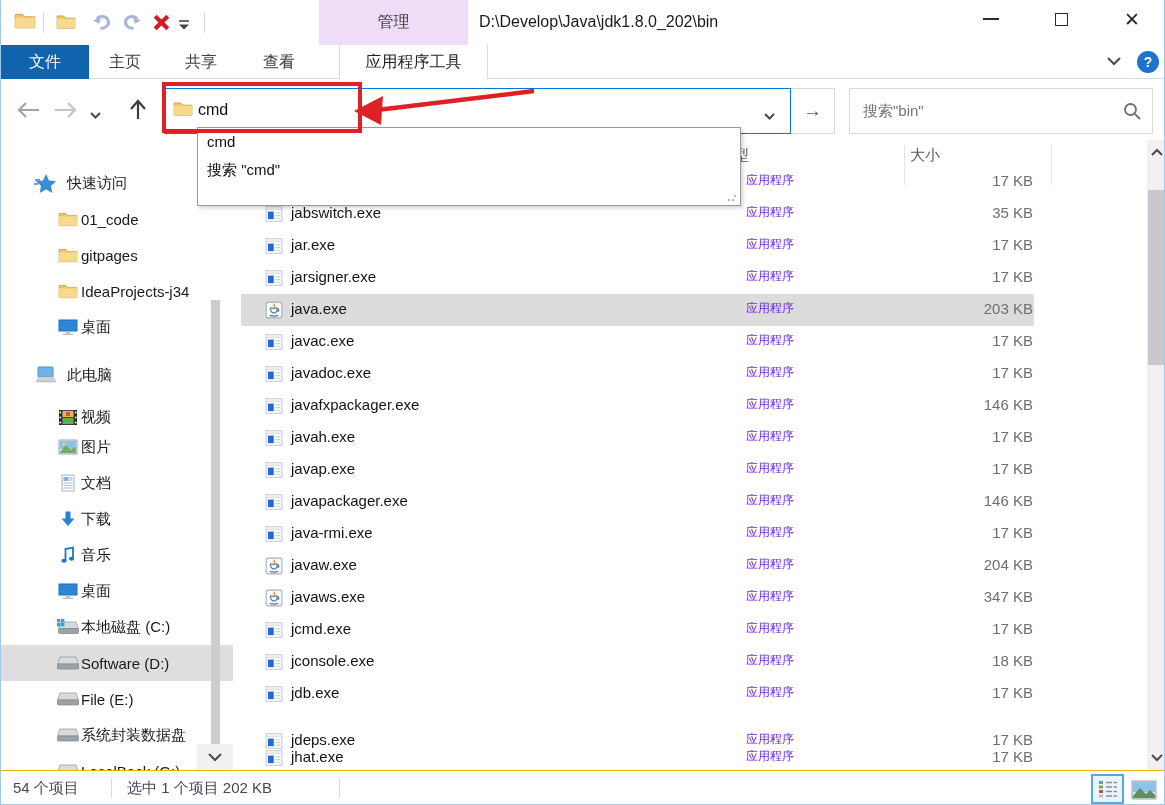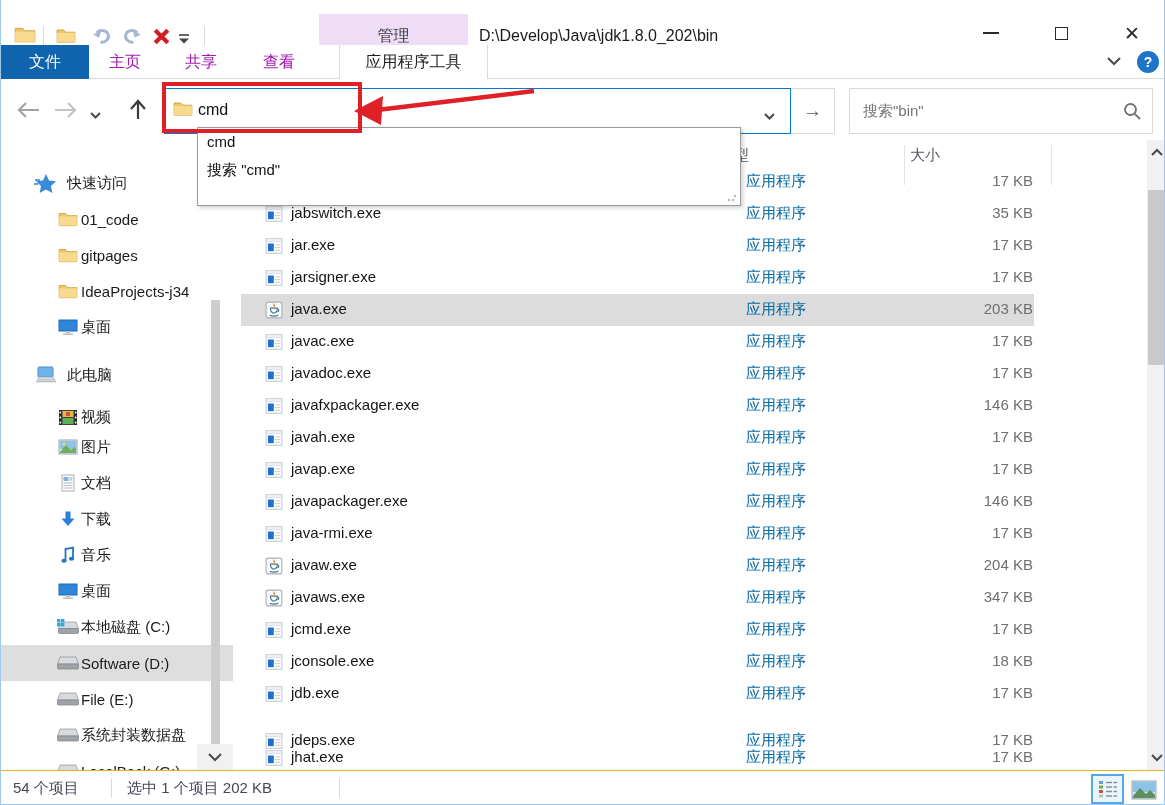--- a/index.html
+++ b/index.html
@@ -10,7 +10,7 @@
   .abs{ position:absolute; }
 
   
-  .titlebar{ left:0; top:0; width:1165px; height:45px; background:#fff;margin-top:14px; }
+  .titlebar{ left:0; top:0; width:1165px; height:45px; background:#fff; }
   .vsep{ width:1px; background:#d8d8d8; }
   .win-title{ left:478px; top:13px; font-size:16px; color:#1b1b1b; white-space:nowrap; }
   .manage-hdr{ left:318px; top:0; width:149px; height:45px; background:#efddf8;

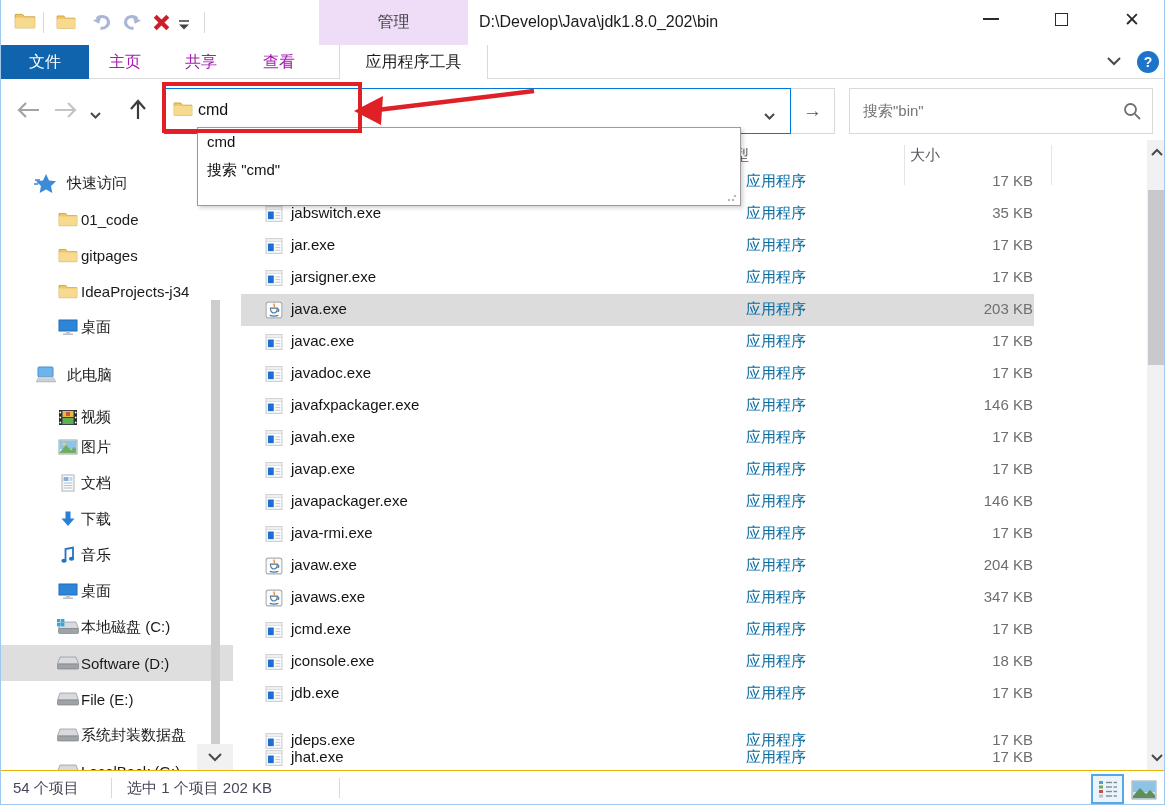--- a/index.html
+++ b/index.html
@@ -26,7 +26,7 @@
   .tab-file{ left:0; top:0; width:88px; height:34px; background:#0f64ad; color:#fff;
              display:flex; align-items:center; justify-content:center; font-size:16px; }
   .tab{ top:0; height:34px; display:flex; align-items:center; justify-content:center;
-        font-size:16px; color:#a21caf; width:56px; }
+        font-size:16px; color:#404040; width:56px; }
   .tab-context{ left:318px; top:0; width:149px; height:34px; border-left:1px solid #e6cff3;
                 border-right:1px solid #e6cff3; display:flex; align-items:center; justify-content:center;
                 font-size:16px; color:#1f1f1f; background:#fff;margin-left:20px; }

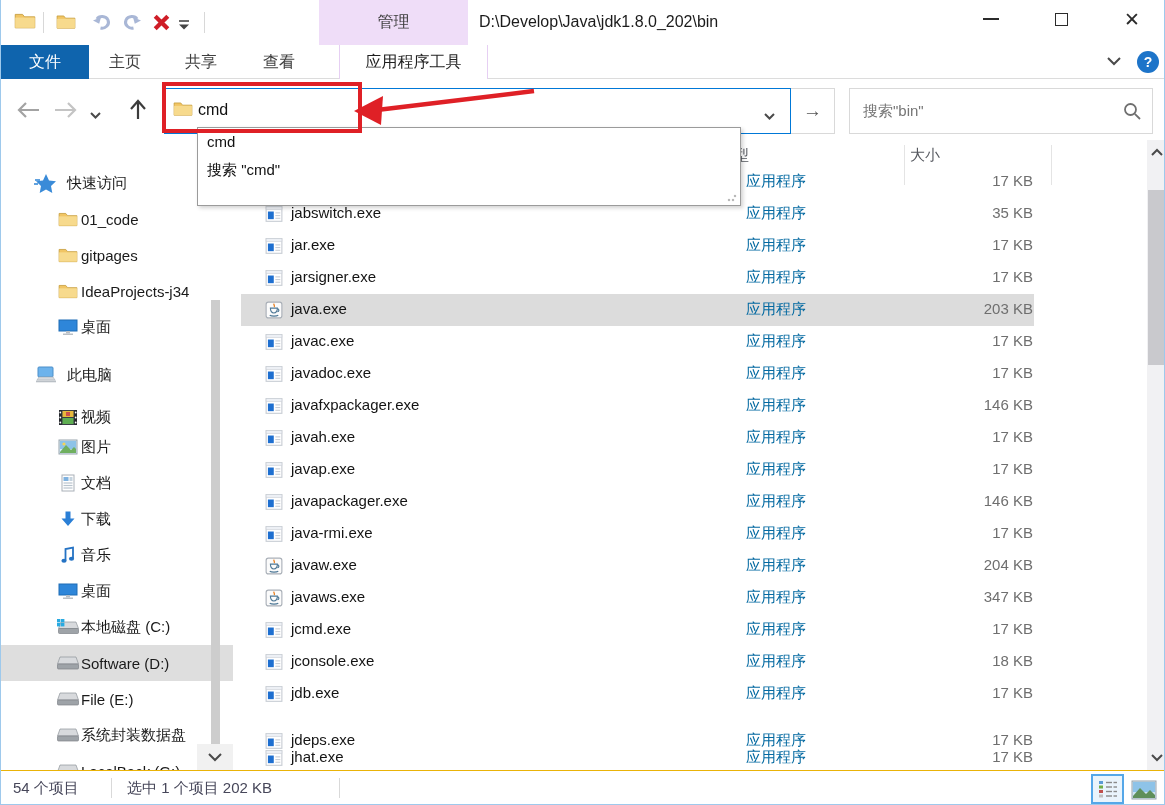--- a/index.html
+++ b/index.html
@@ -62,7 +62,7 @@
   .frow.sel{ background:#dcdcdc; }
   .ficon{ position:absolute; left:24px; top:7px; width:18px; height:18px; }
   .fname{ position:absolute; left:50px; top:6px; font-size:15px; color:#141414; white-space:nowrap; }
-  .ftype{ position:absolute; left:505px; top:6px; font-size:15px; color:#0369a1; }
+  .ftype{ position:absolute; left:505px; top:6px; font-size:12px; color:#6d28d9; }
   .fsize{ position:absolute; left:600px; top:6px; width:192px; text-align:right; font-size:15px; color:#6f6f6f; }
 
   

